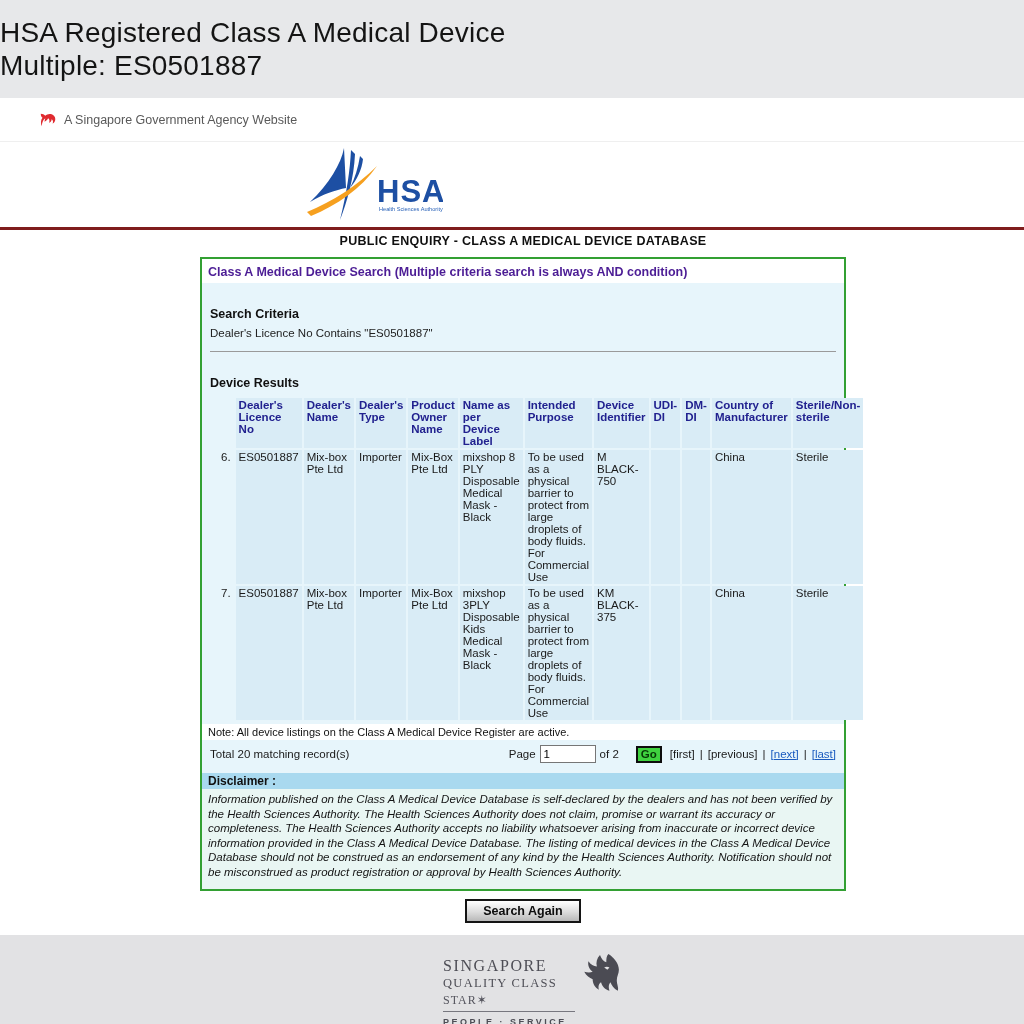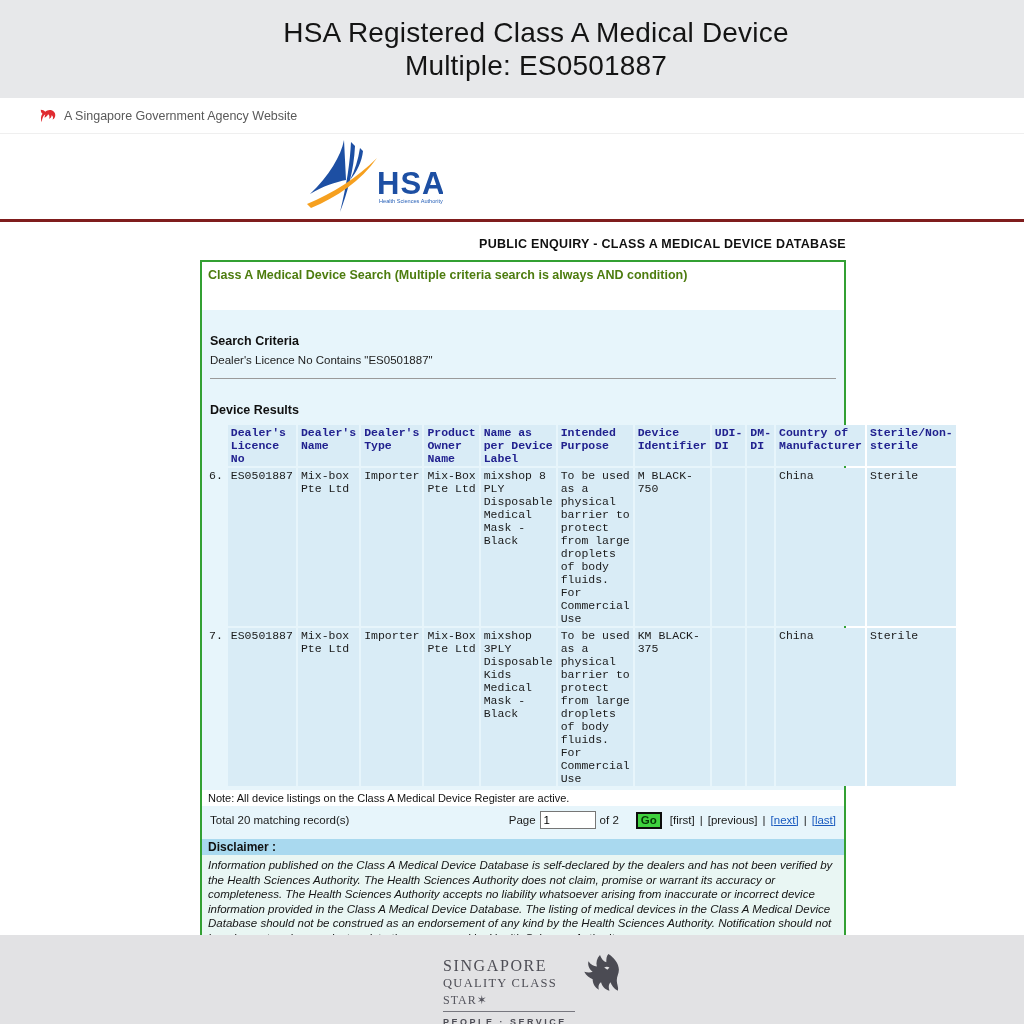--- a/index.html
+++ b/index.html
@@ -11,7 +11,7 @@
 
   
   .top-banner { height:98px; background:#e7e8ea; display:flex; flex-direction:column;
-    align-items:center; justify-content:center;padding-left:48px; }
+    align-items:flex-start; justify-content:center; }
   .top-banner .line { font-size:28px; line-height:33px; color:#141414; letter-spacing:0.2px; }
 
   

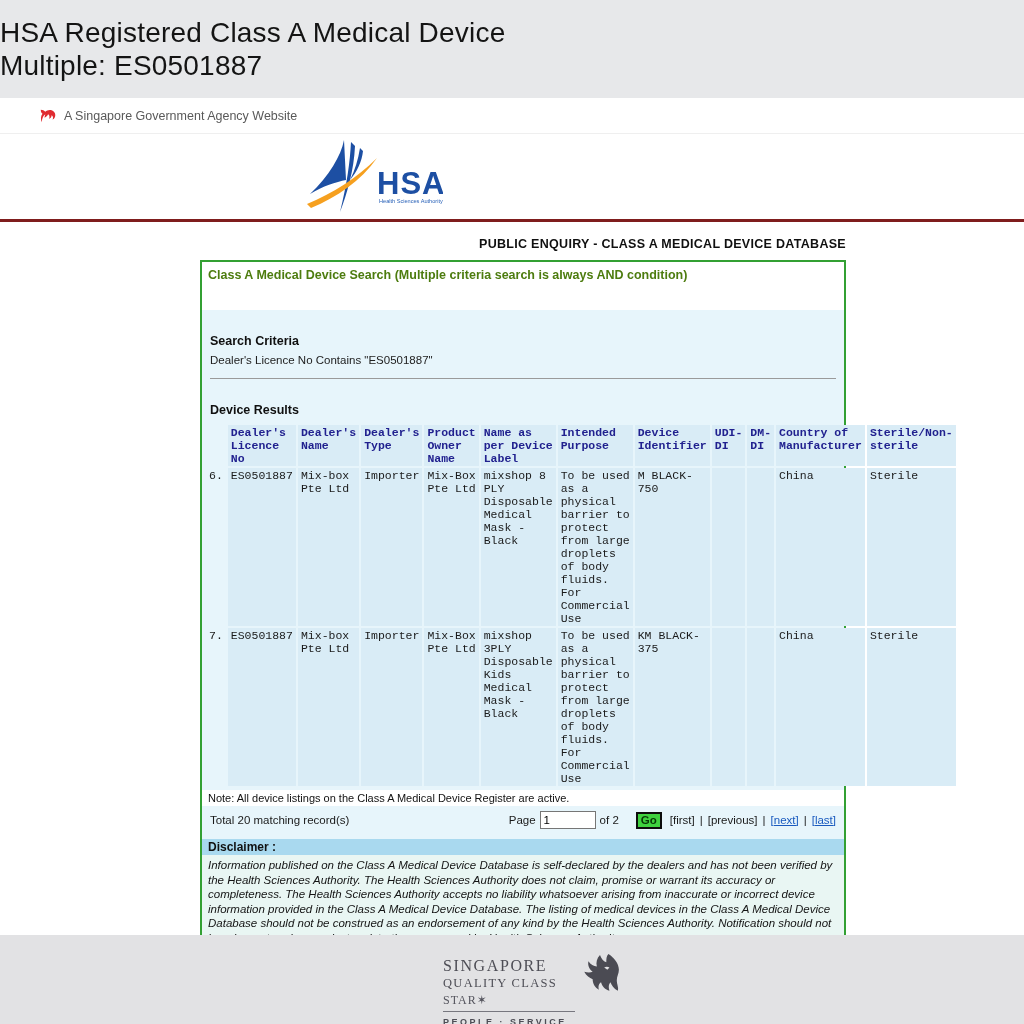--- a/index.html
+++ b/index.html
@@ -15,7 +15,7 @@
   .top-banner .line { font-size:28px; line-height:33px; color:#141414; letter-spacing:0.2px; }
 
   
-  .gov-band { height:36px; background:#fff; display:flex; align-items:center;
+  .gov-band { height:44px; background:#fff; display:flex; align-items:center;
     padding-left:38px; border-bottom:1px solid #efefef; }
   .gov-band .crest { width:18px; height:18px; margin-right:8px; flex:none; }
   .gov-band .gov-text { font-size:12.5px; color:#595959; }

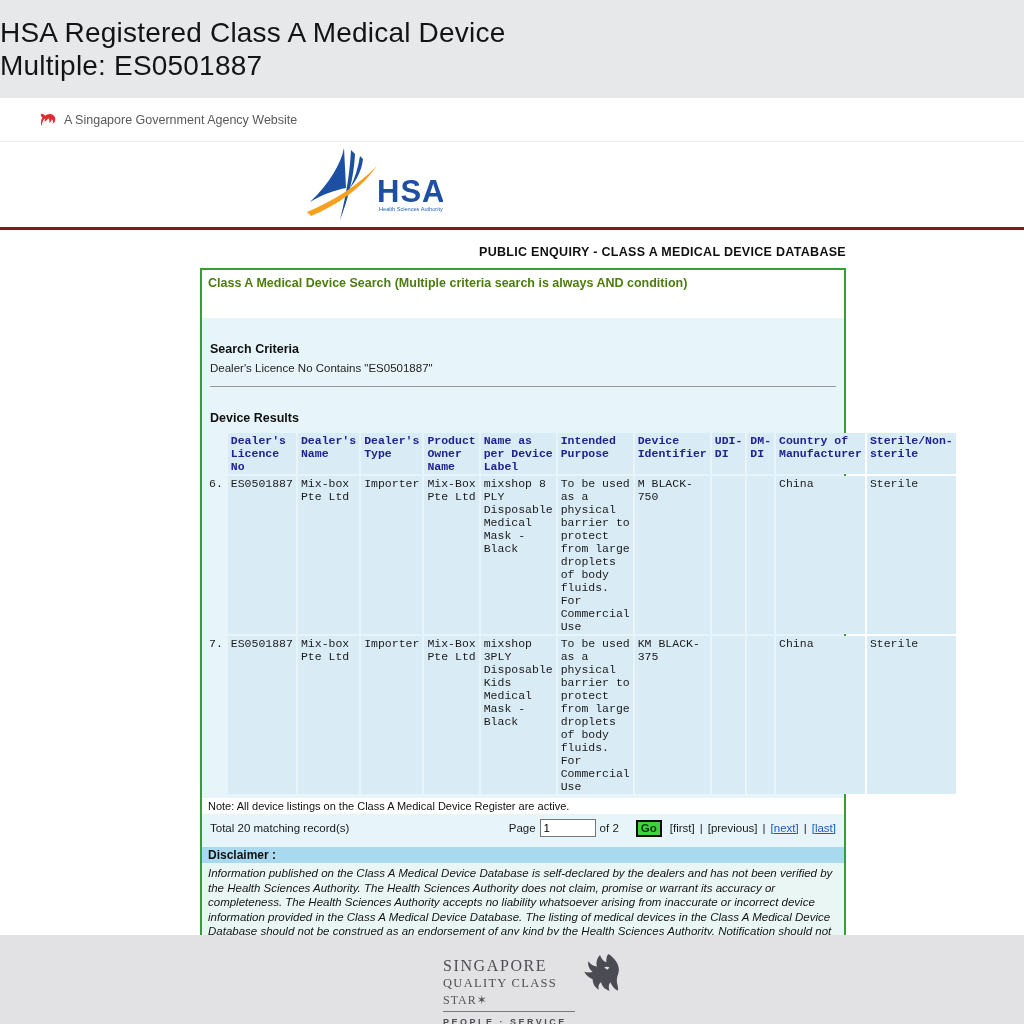--- a/index.html
+++ b/index.html
@@ -26,8 +26,8 @@
 
   
   .content-col { width:646px; margin-left:200px; }
-  .page-heading { text-align:right; font-weight:bold; font-size:12.5px;
-    letter-spacing:0.3px; margin:15px 0 9px 0; color:#101010; }
+  .page-heading { text-align:center; font-weight:bold; font-size:12.5px;
+    letter-spacing:0.3px; margin:4px 0 9px 0; color:#101010; }
 
   
   .panel { border:2px solid #33a033; background:#e7f5fb; }

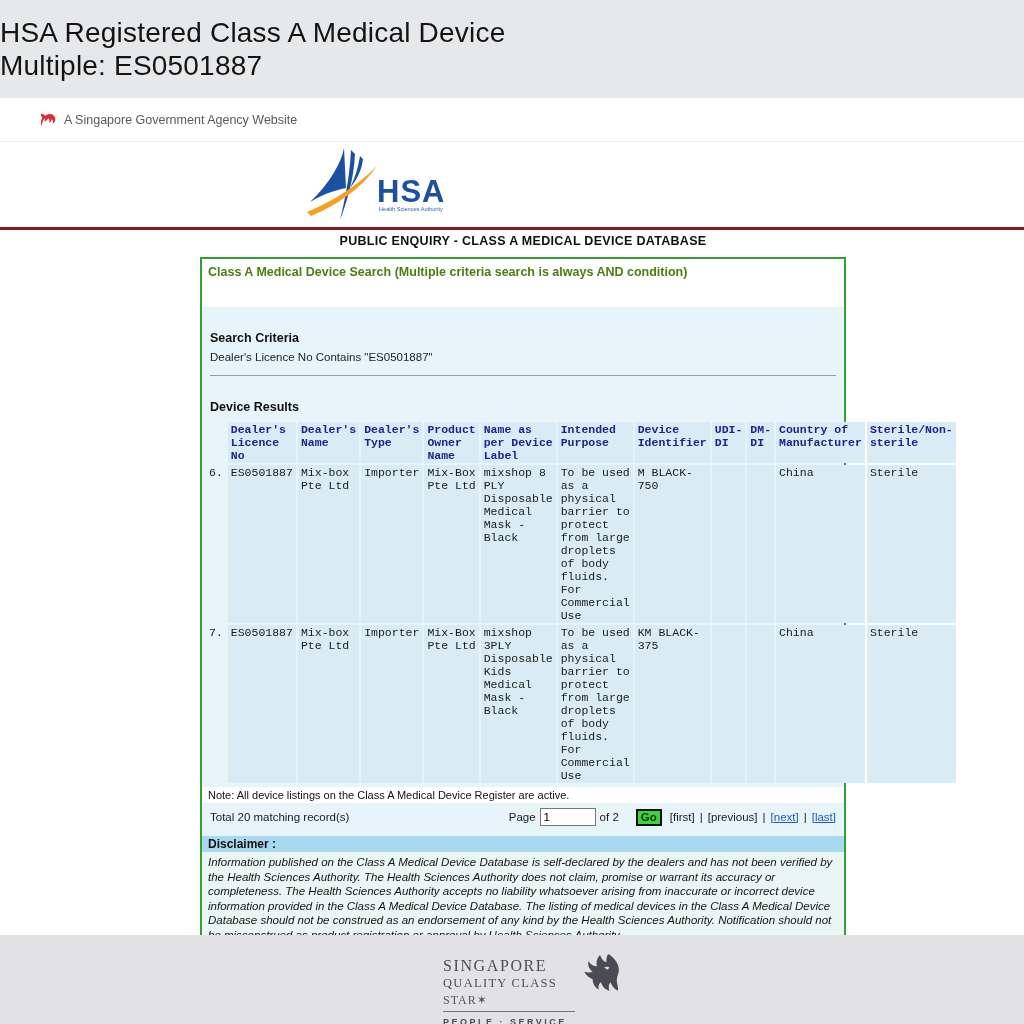--- a/index.html
+++ b/index.html
@@ -31,8 +31,8 @@
 
   
   .panel { border:2px solid #33a033; background:#e7f5fb; }
-  .panel-title { background:#ffffff; color:#4d7c0f; font-weight:bold; font-size:12.5px;
-    padding:6px 6px 28px 6px; }
+  .panel-title { background:#ffffff; color:#4c1d95; font-weight:bold; font-size:12.5px;
+    padding:6px 6px 4px 6px; }
   .section-heading { font-size:12.5px; font-weight:bold; color:#101010; margin:24px 8px 4px 8px; }
   .criteria-text { font-size:11.5px; color:#222; margin:6px 8px 12px 8px; }
   hr.sep { border:none; border-top:1px solid #9a9a9a; margin:0 8px; }

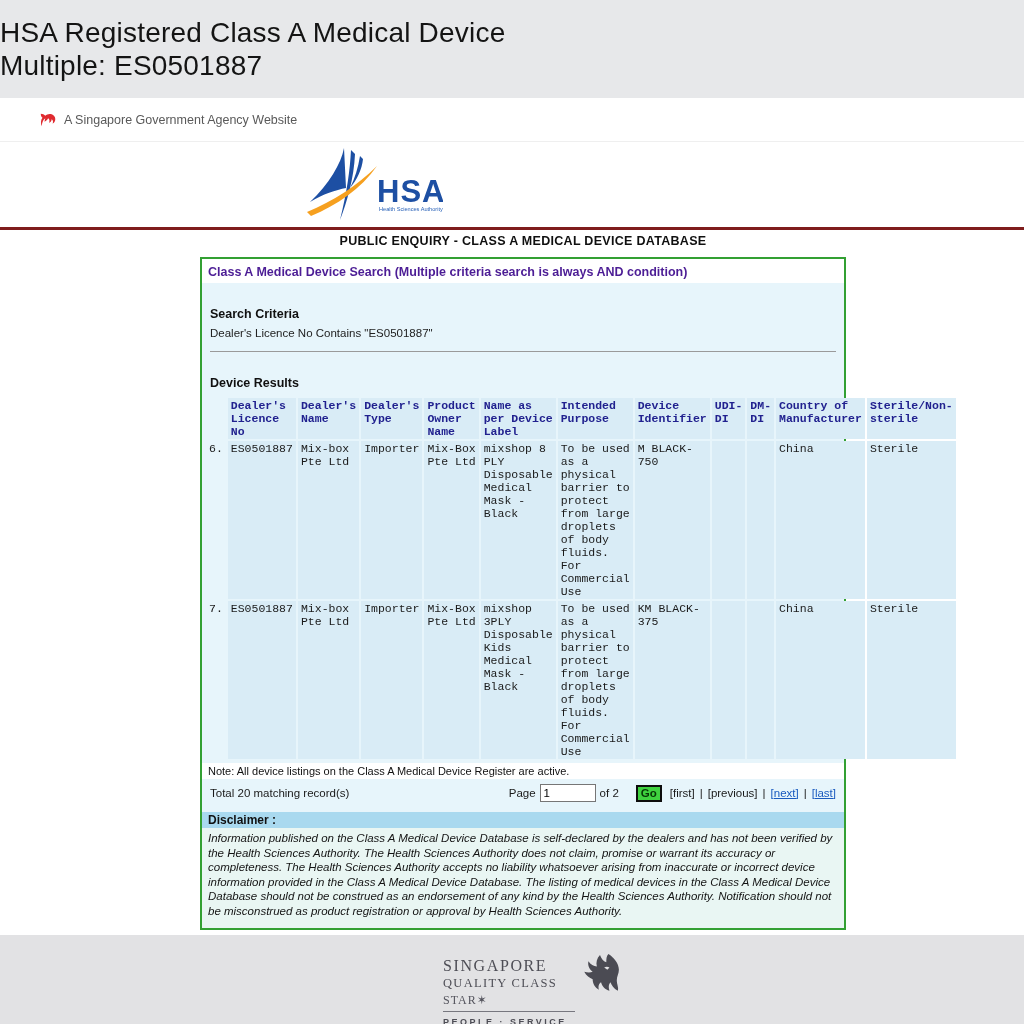--- a/index.html
+++ b/index.html
@@ -39,7 +39,7 @@
 
   
   table.results { border-collapse:separate; border-spacing:2px; table-layout:fixed;
-    margin:6px 4px 0 4px; font-size:11.5px;font-family:Liberation Mono, monospace; }
+    margin:6px 4px 0 16px; font-size:11.5px; }
   table.results th, table.results td { vertical-align:top; padding:1px 3px;
     overflow-wrap:break-word; word-wrap:break-word; text-align:left; }
   table.results th { color:#21218f; font-weight:bold; background:#d9ecf6; }

